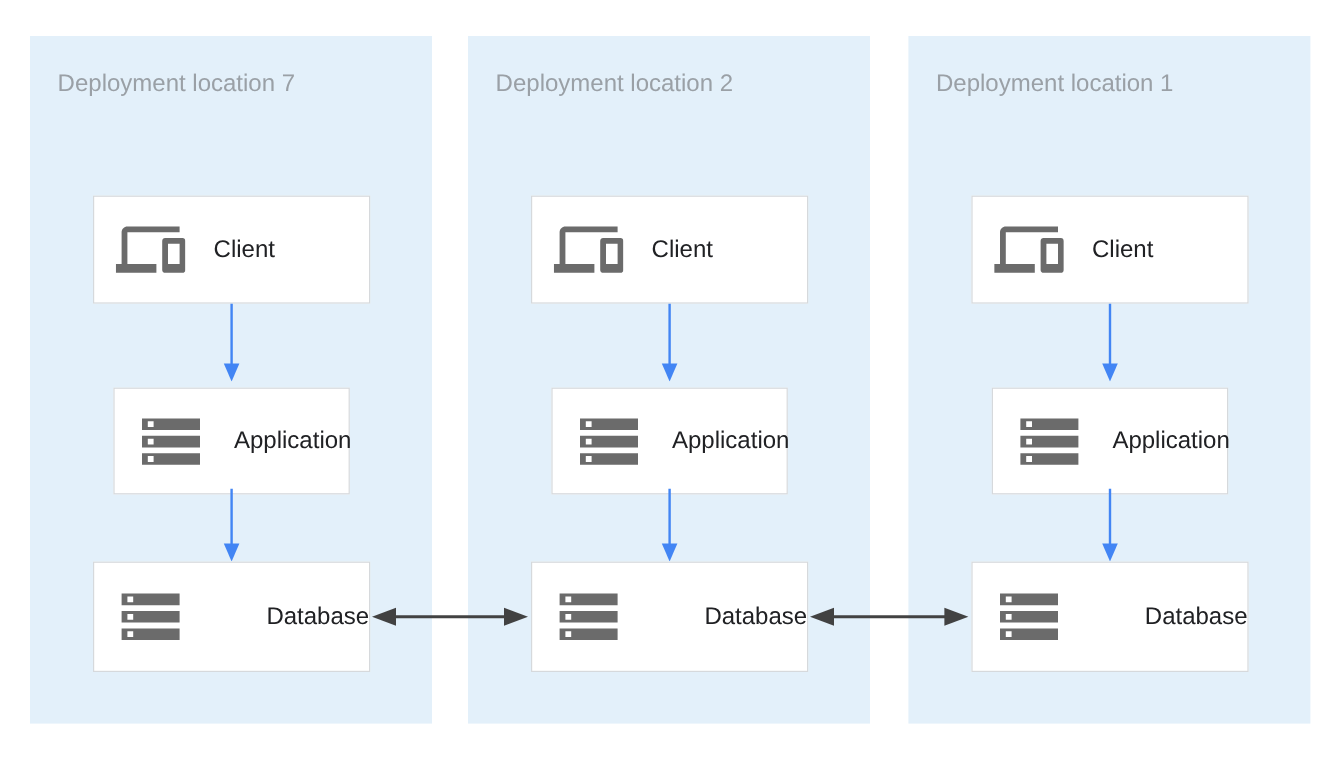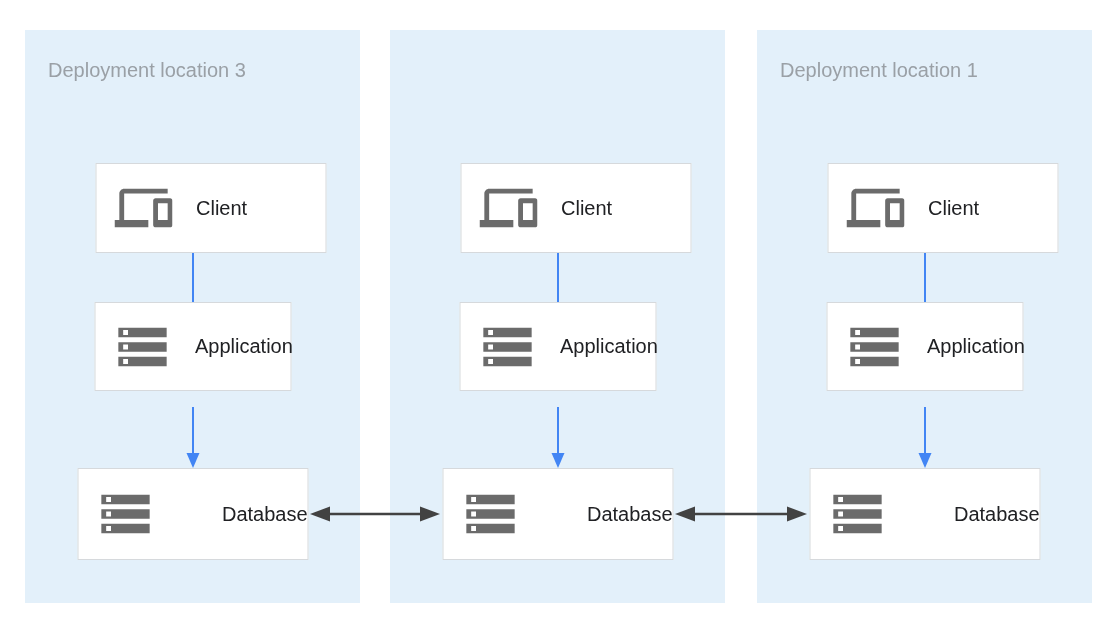--- a/index.html
+++ b/index.html
@@ -93,7 +93,7 @@
 <div class="canvas">
 
   <div class="panel p1">
-    <div class="panel-title">Deployment location 3</div>
+    <div class="panel-title">Deployment location 7</div>
 
     <div class="node node-client">
       <span class="icon">

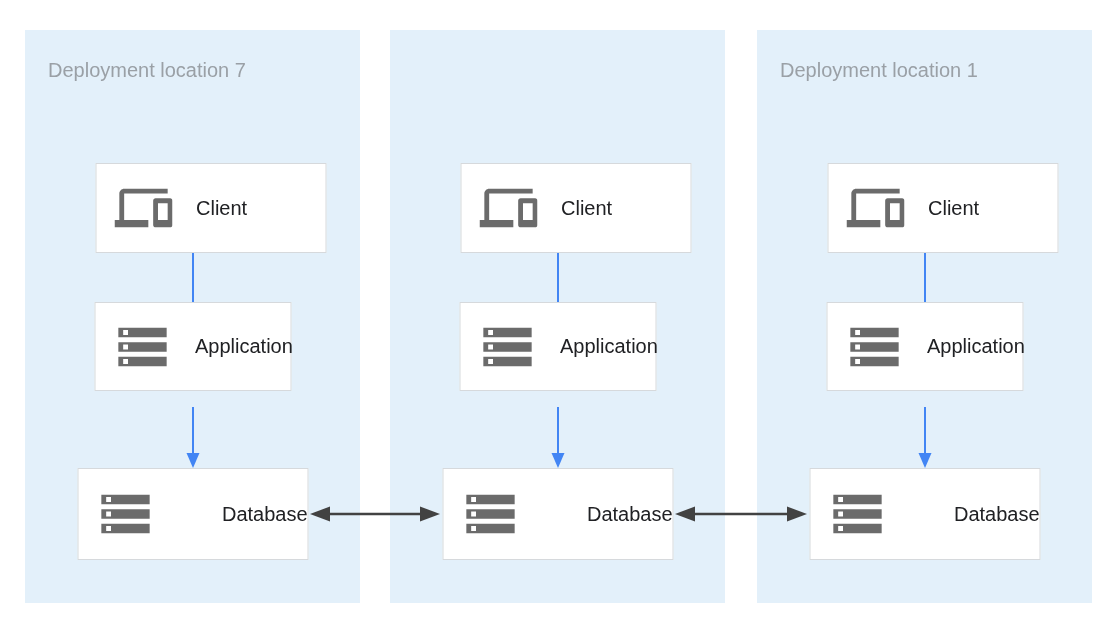--- a/index.html
+++ b/index.html
@@ -138,6 +138,7 @@
   </div>
 
   <div class="panel p2">
+    <div class="panel-title">Deployment location 2</div>
 
     <div class="node node-client">
       <span class="icon">

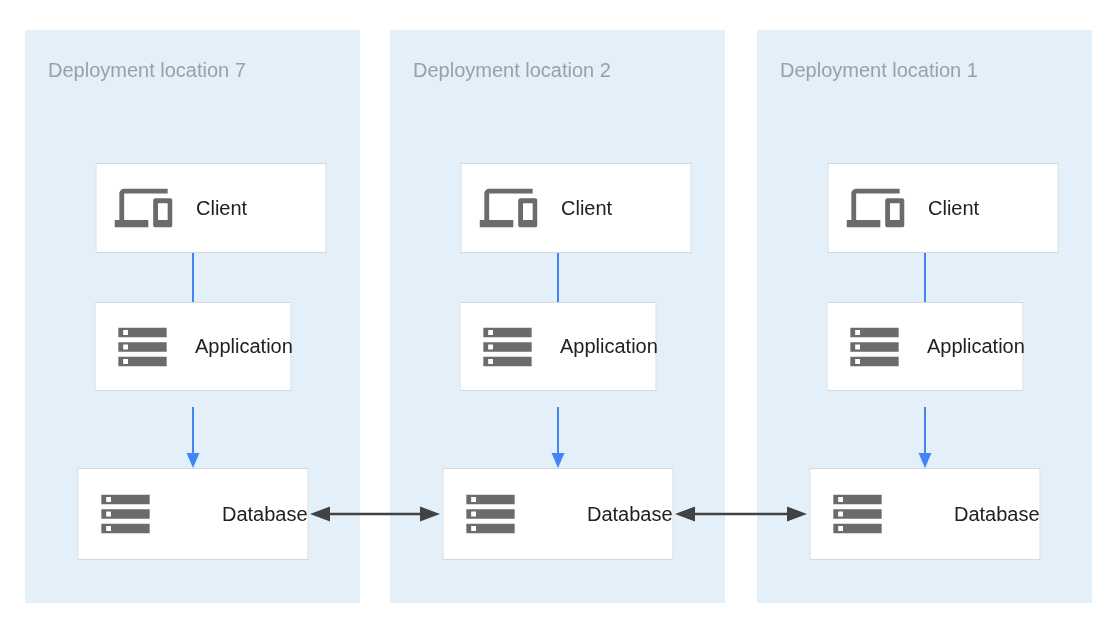--- a/index.html
+++ b/index.html
@@ -47,7 +47,7 @@
     align-items: center;
     padding-left: 18px;
   }
-  .node-client      { top: 133px; width: 231px; height: 90px; margin-left: 18px; }
+  .node-client      { top: 133px; width: 231px; height: 90px; }
   .node-application { top: 272px; width: 197px; height: 89px; }
   .node-database    { top: 438px; width: 231px; height: 92px; gap: 44px; }
 

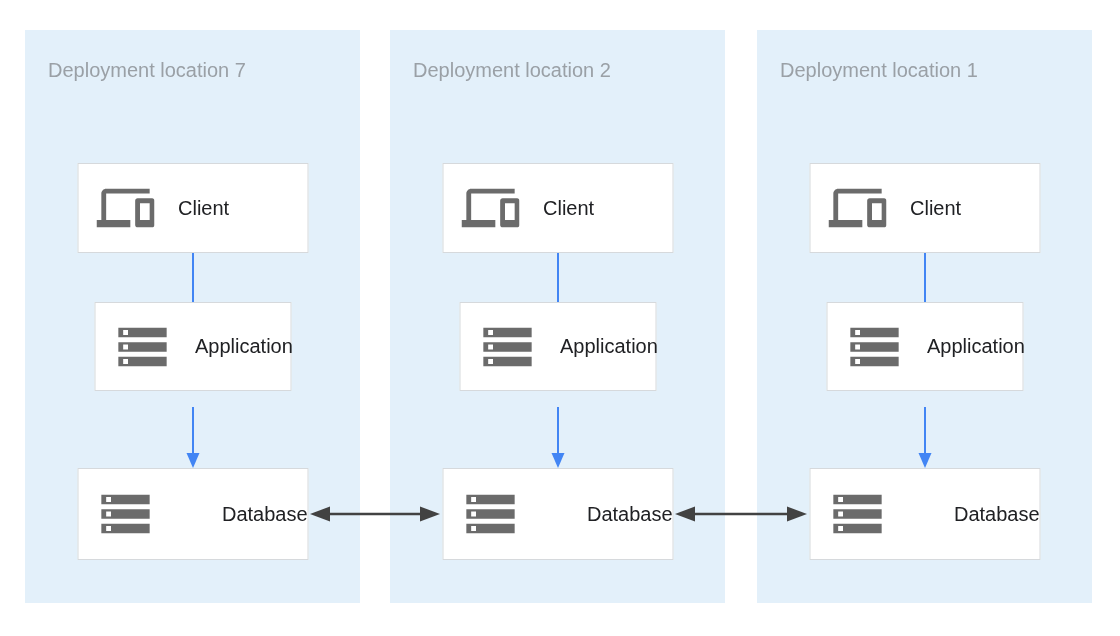--- a/index.html
+++ b/index.html
@@ -48,7 +48,7 @@
     padding-left: 18px;
   }
   .node-client      { top: 133px; width: 231px; height: 90px; }
-  .node-application { top: 272px; width: 197px; height: 89px; }
+  .node-application { top: 293px; width: 197px; height: 89px; }
   .node-database    { top: 438px; width: 231px; height: 92px; gap: 44px; }
 
   .node .icon {

